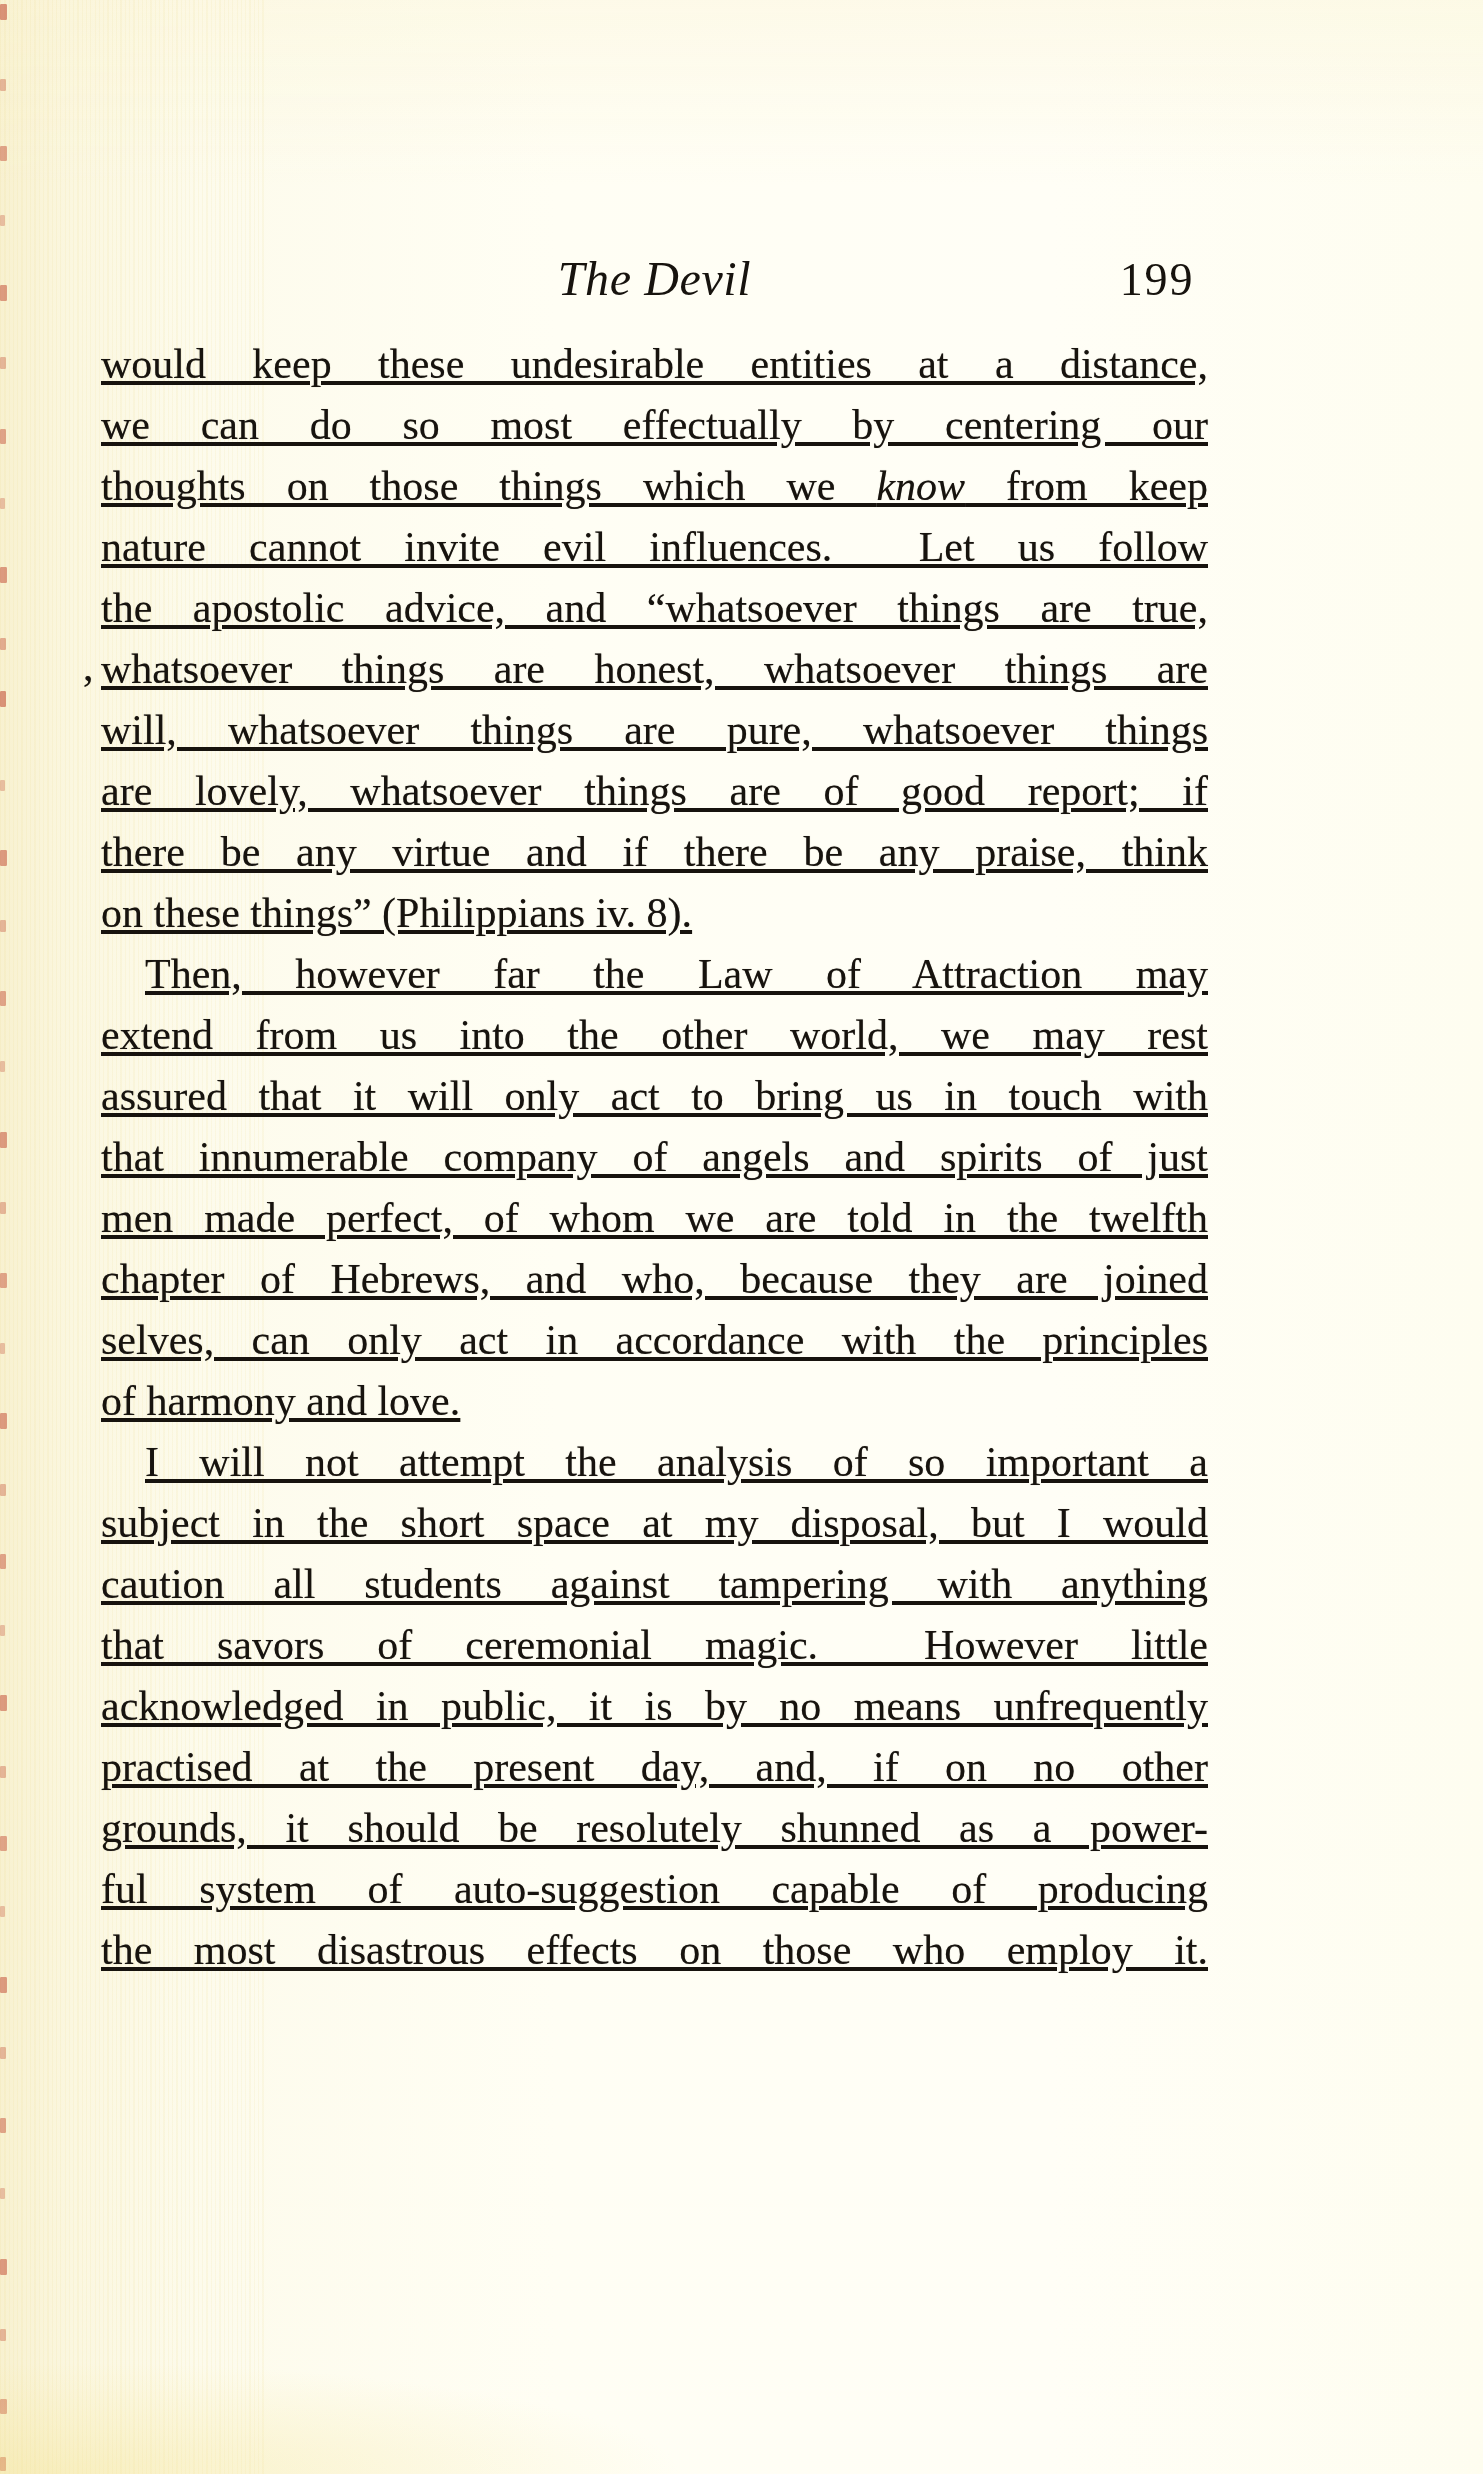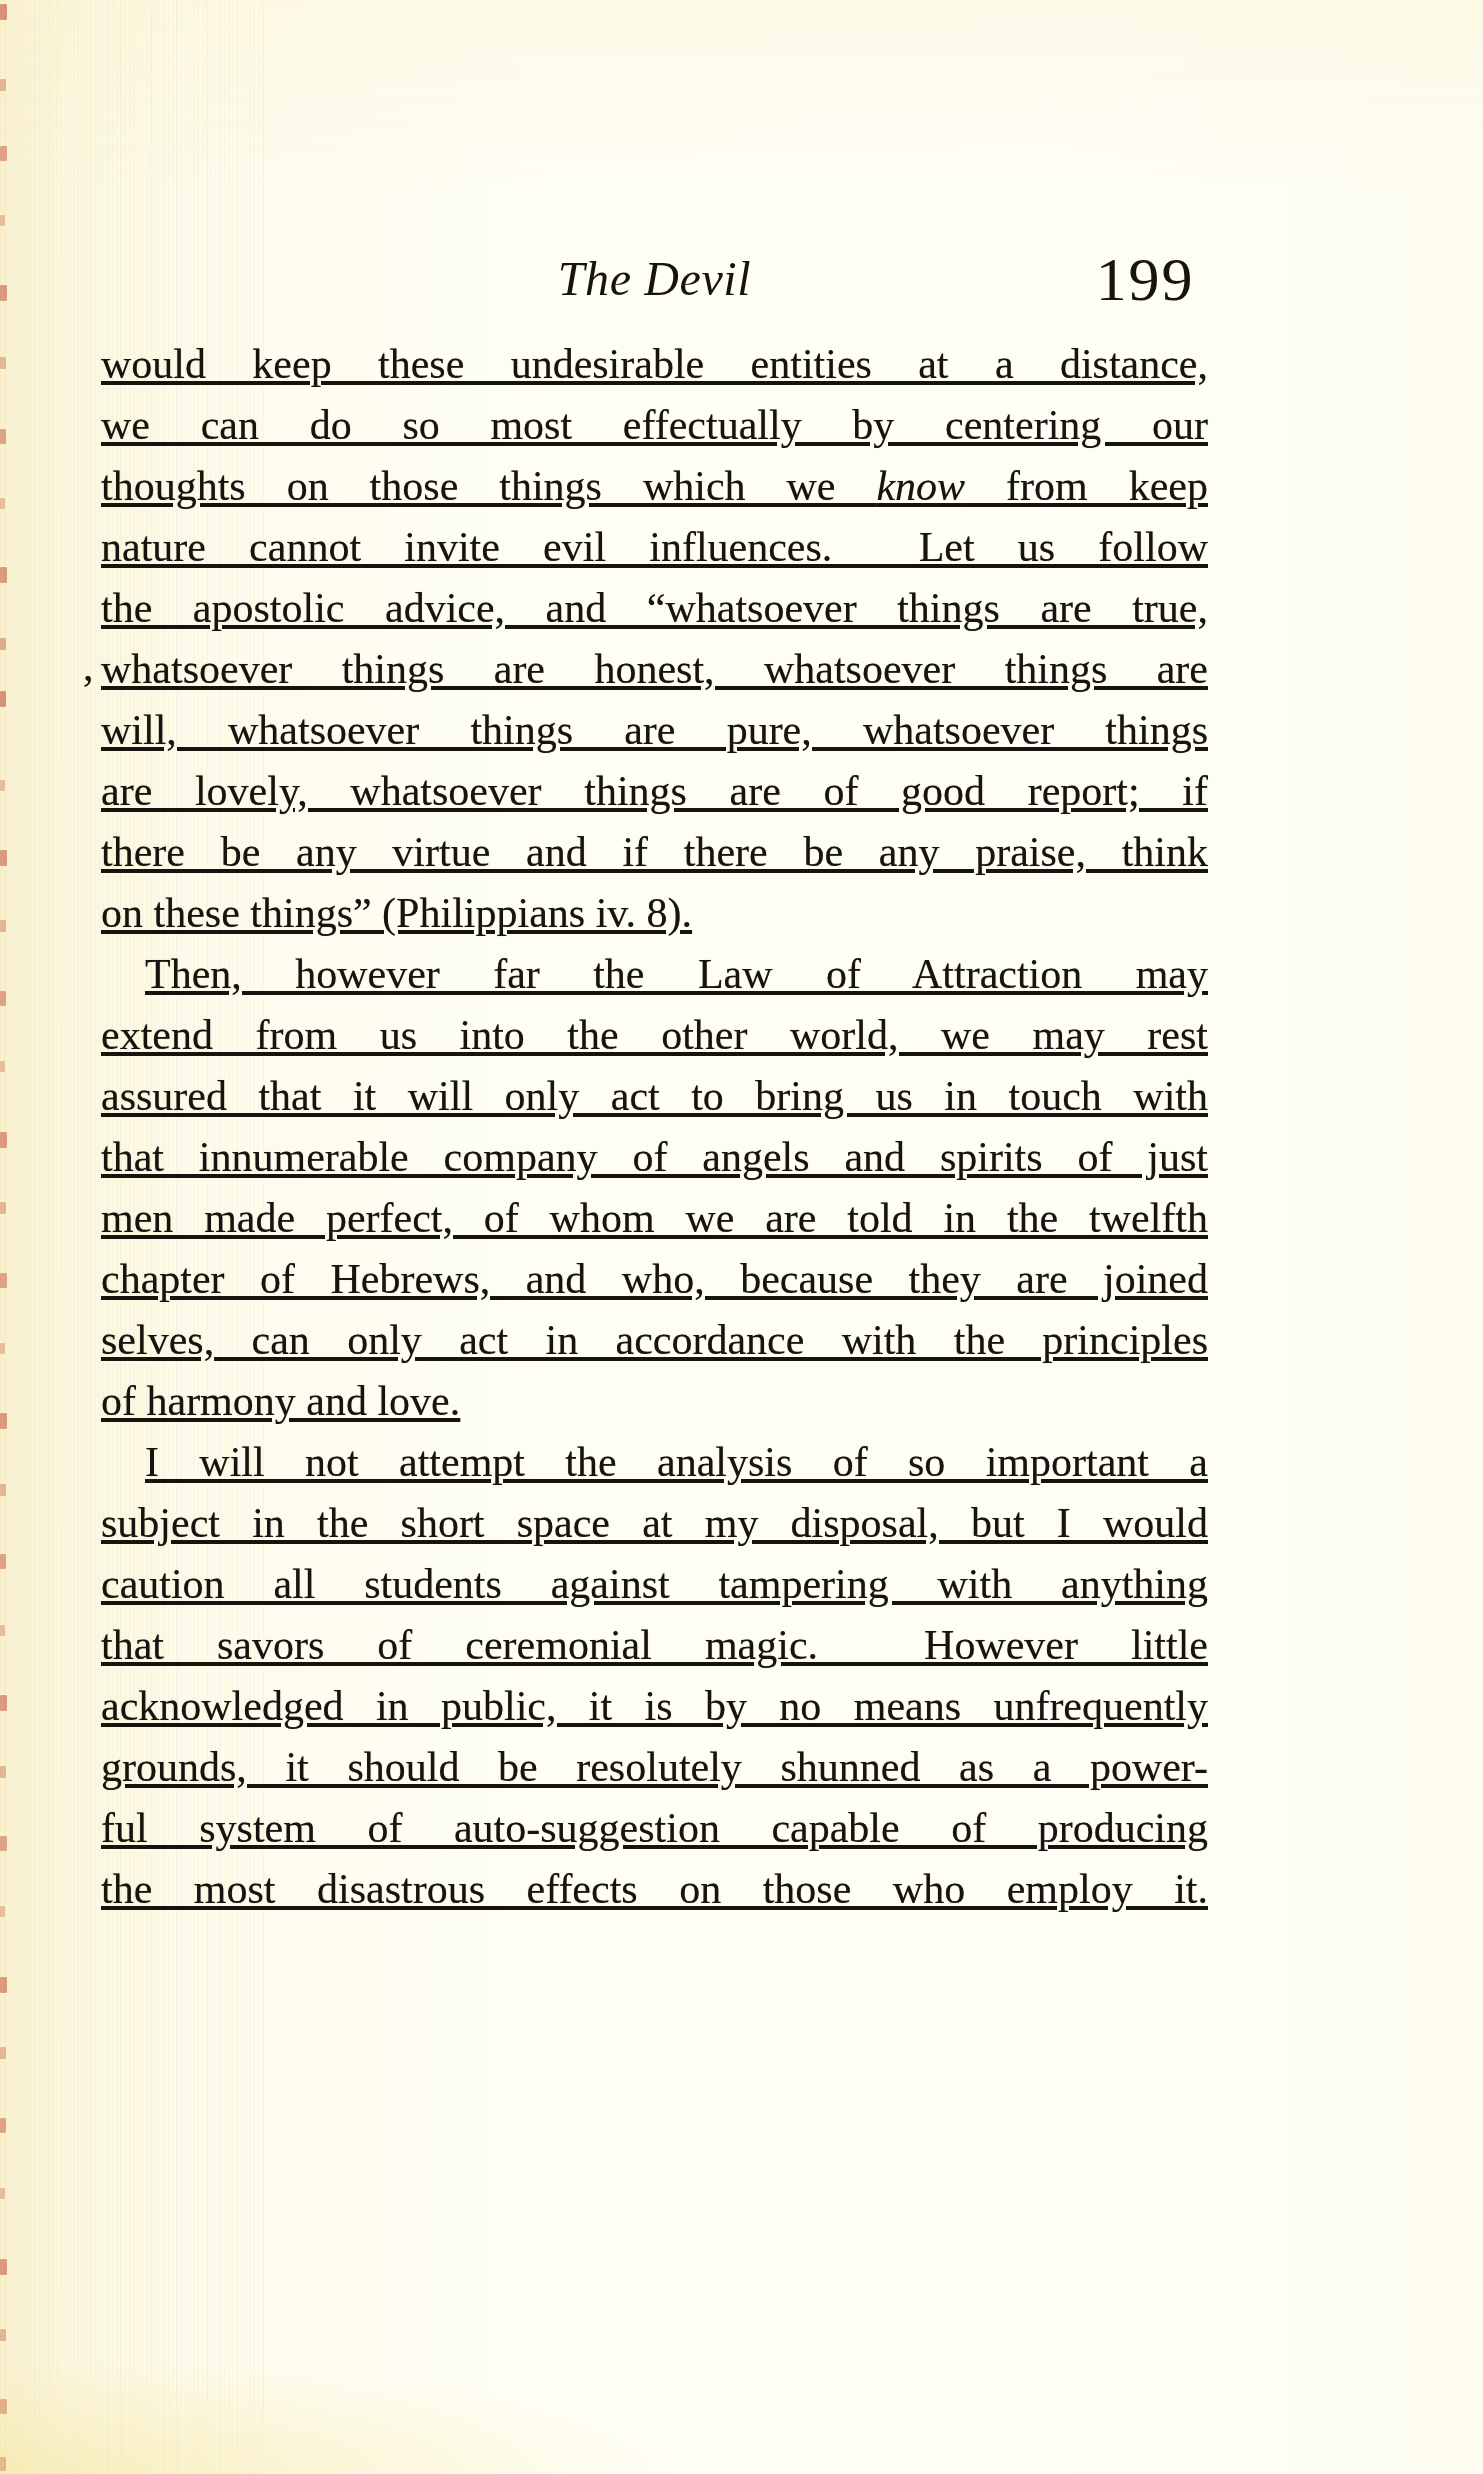--- a/index.html
+++ b/index.html
@@ -33,7 +33,7 @@
   }
   .pagenum {
     position: absolute; right: 13.6px; top: 1.2px;
-    font-size: 62px; line-height: 69px; letter-spacing: 1.9px;
+    font-size: 46px; line-height: 69px; letter-spacing: 1.9px;
   }
   .body-text { position: absolute; left: 101px; top: 334px; width: 1107px; text-decoration: underline; }
   .line {

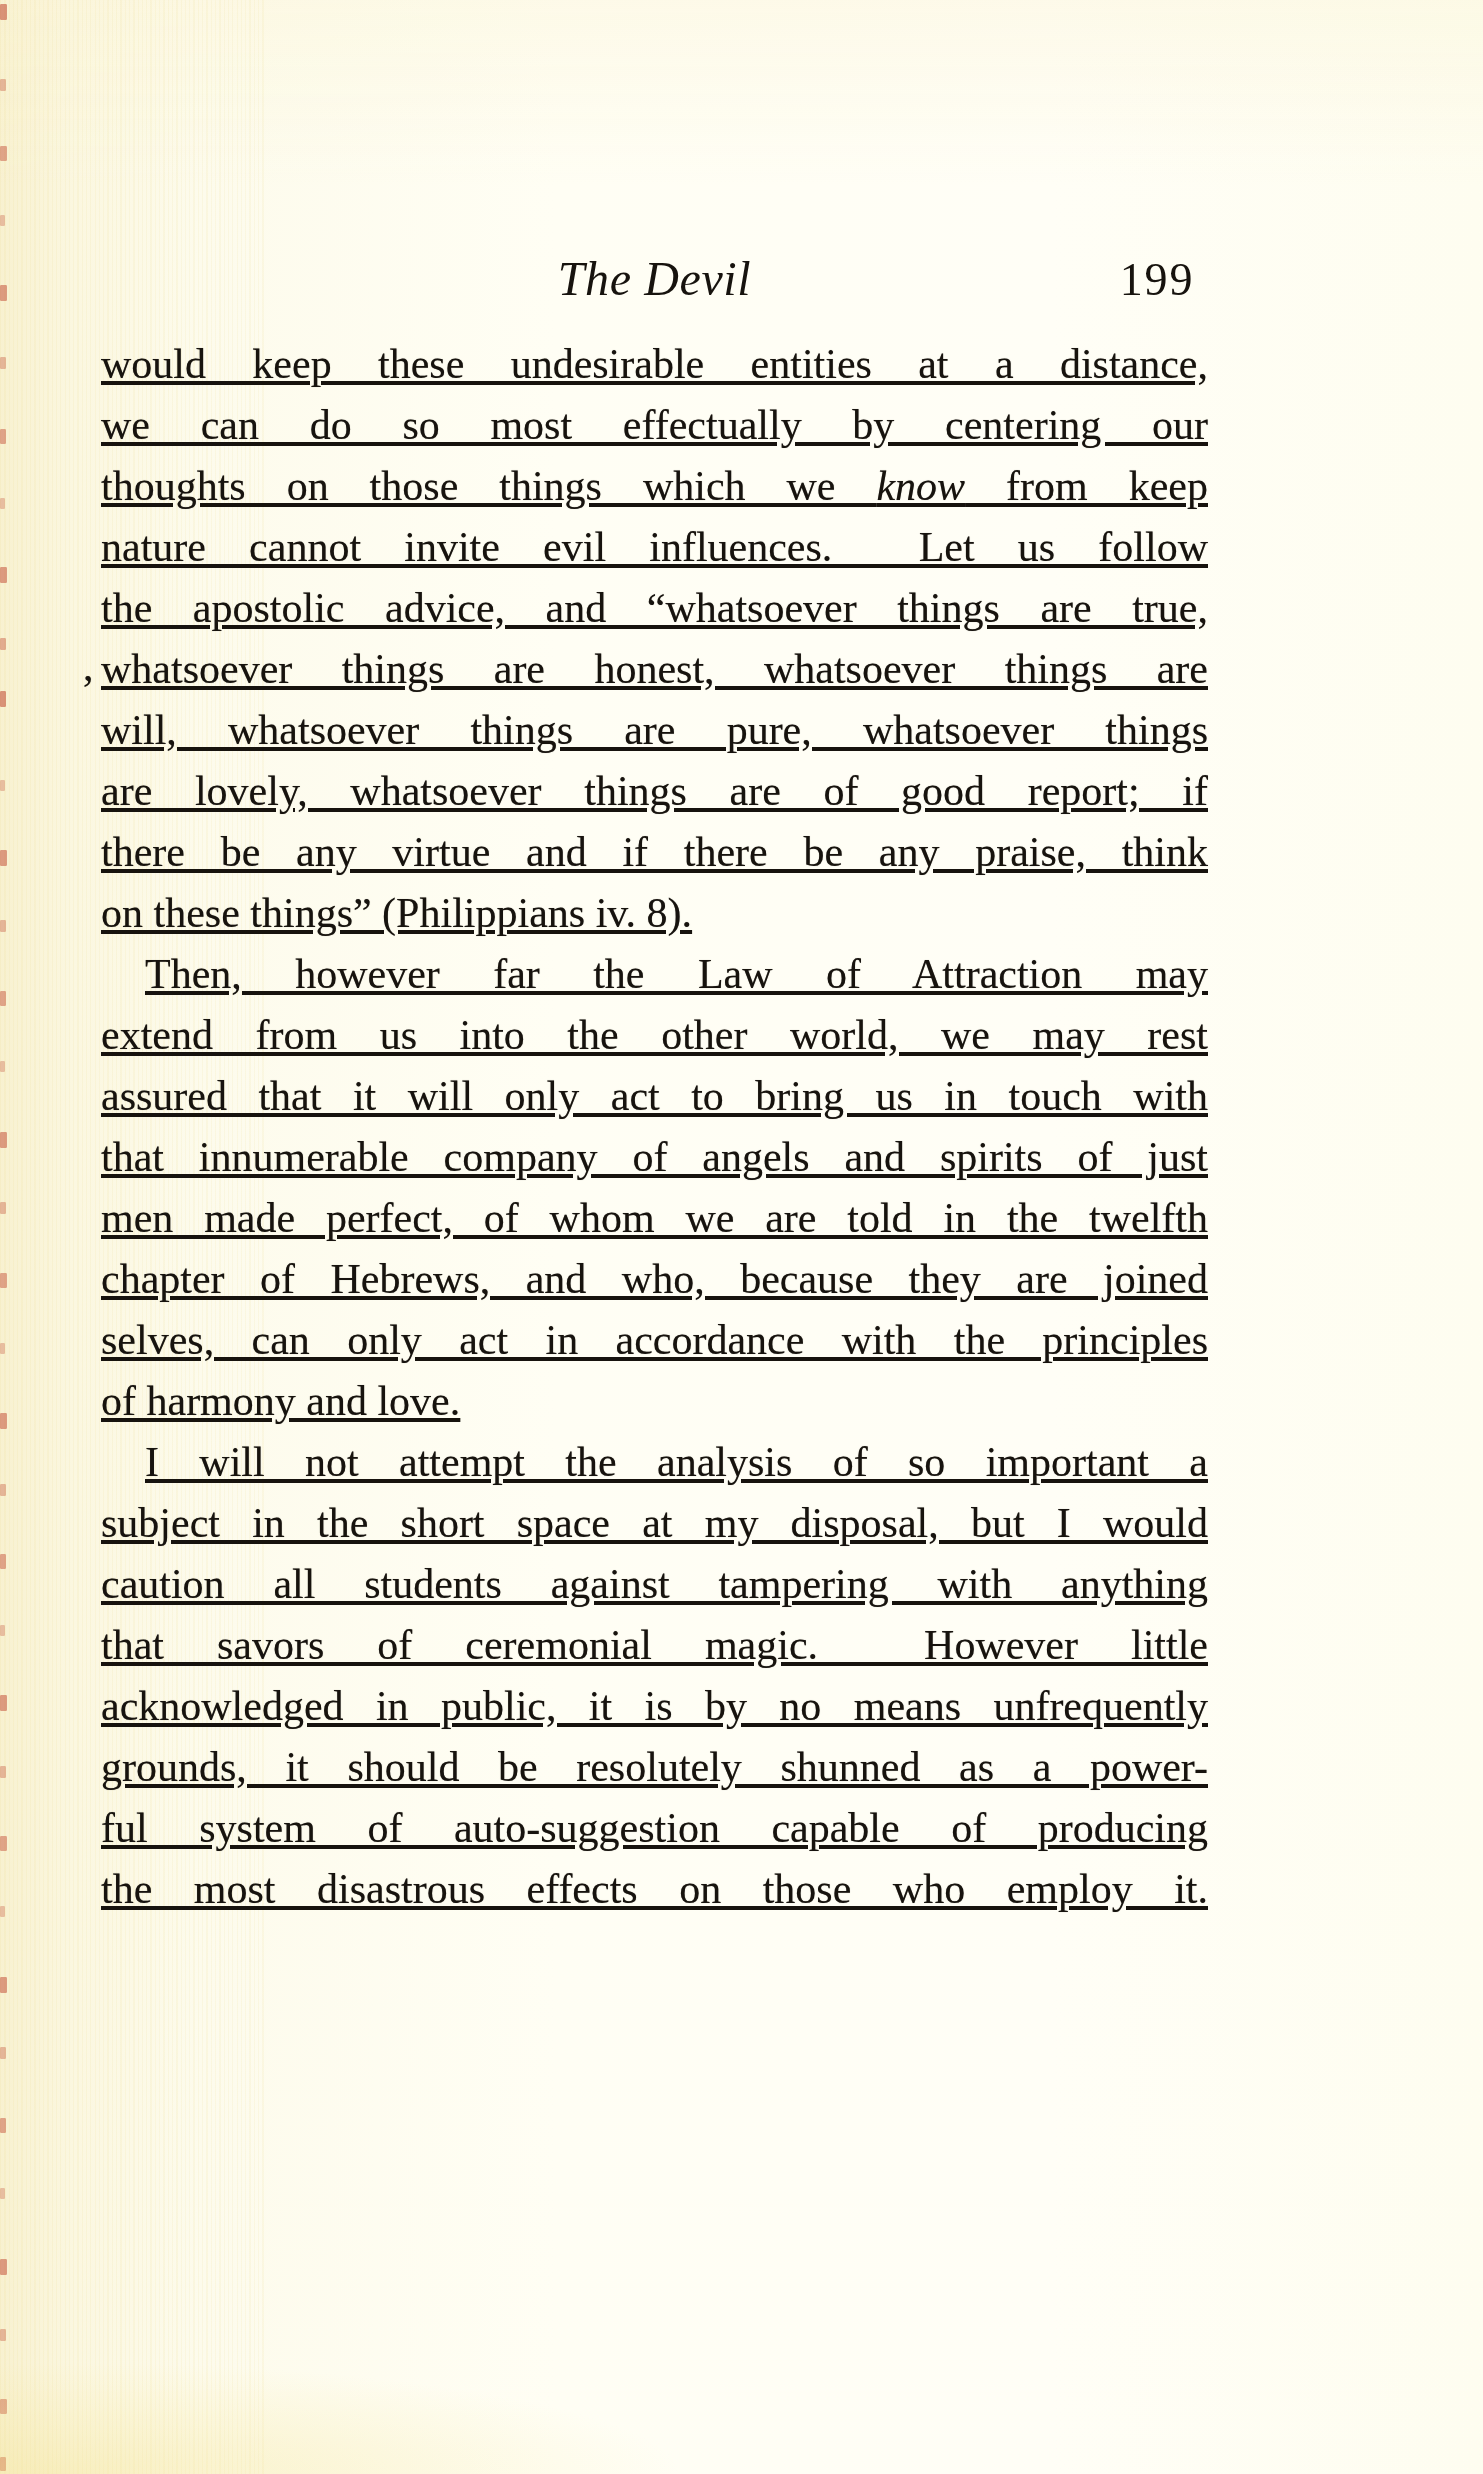--- a/index.html
+++ b/index.html
@@ -83,6 +83,7 @@
     <div class="line"><span>caution all students against tampering with anything</span></div>
     <div class="line"><span>that savors of ceremonial magic.&nbsp; However little</span></div>
     <div class="line"><span>acknowledged in public, it is by no means unfrequently</span></div>
+    <div class="line"><span>practised at the present day, and, if on no other</span></div>
     <div class="line"><span>grounds, it should be resolutely shunned as a power-</span></div>
     <div class="line"><span>ful system of auto-suggestion capable of producing</span></div>
     <div class="line"><span>the most disastrous effects on those who employ it.</span></div>

